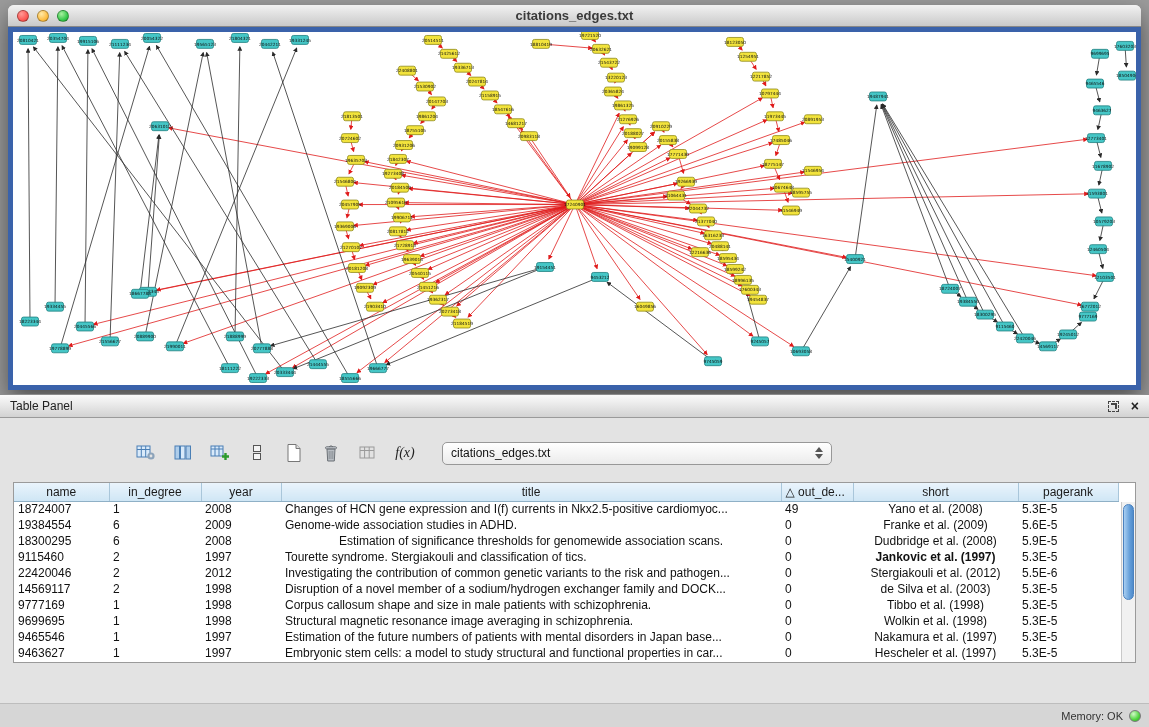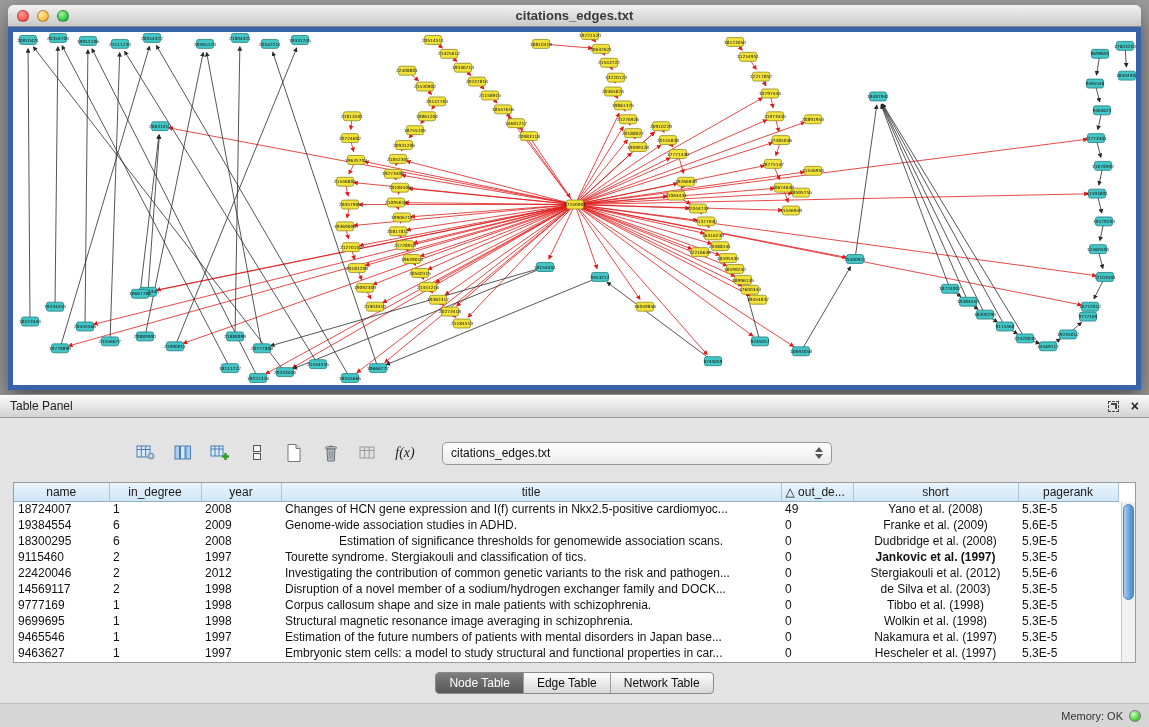--- a/index.html
+++ b/index.html
@@ -1024,13 +1024,6 @@
     </div>
   </div>
 
-  <div class="tabs-row">
-    <div class="tab-group" id="tab-group">
-        <div class="tab active">Node Table</div>
-        <div class="tab">Edge Table</div>
-        <div class="tab">Network Table</div>
-      </div>
-  </div>
 </div>
 
 <div class="statusbar">

